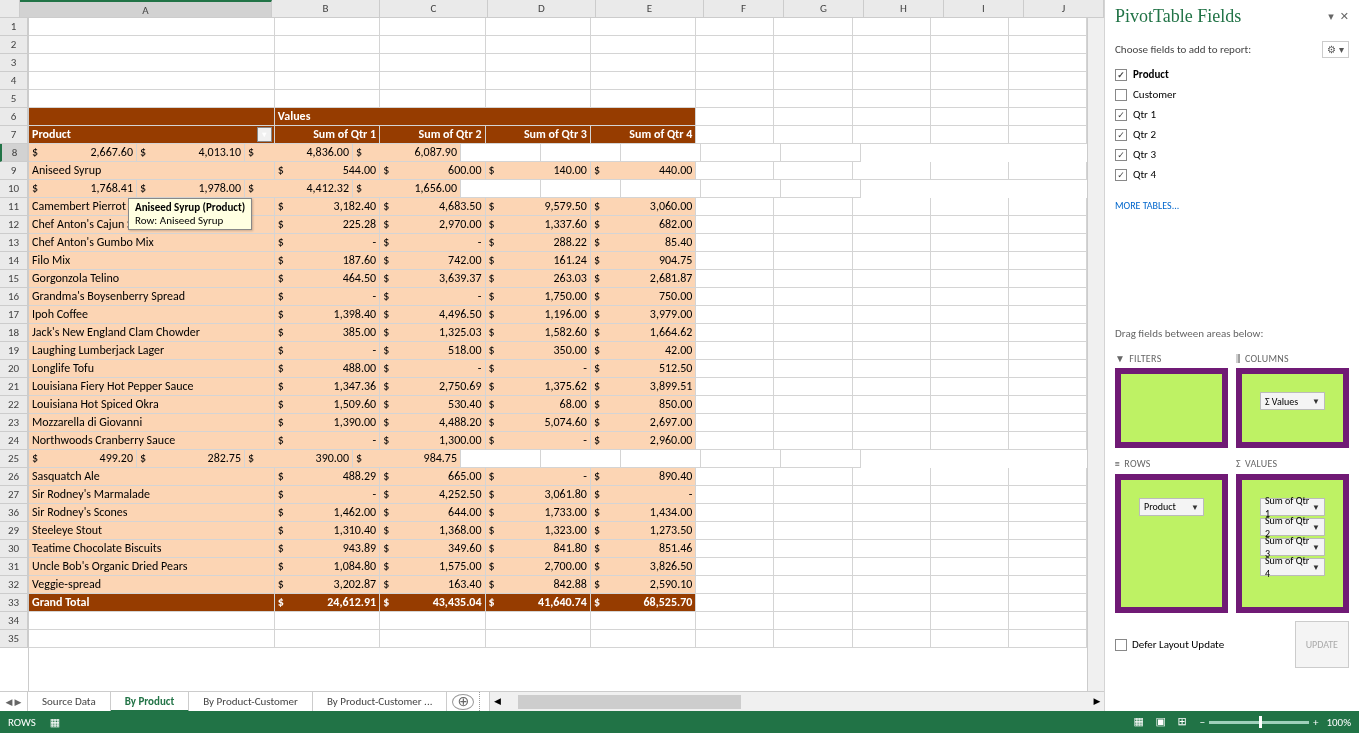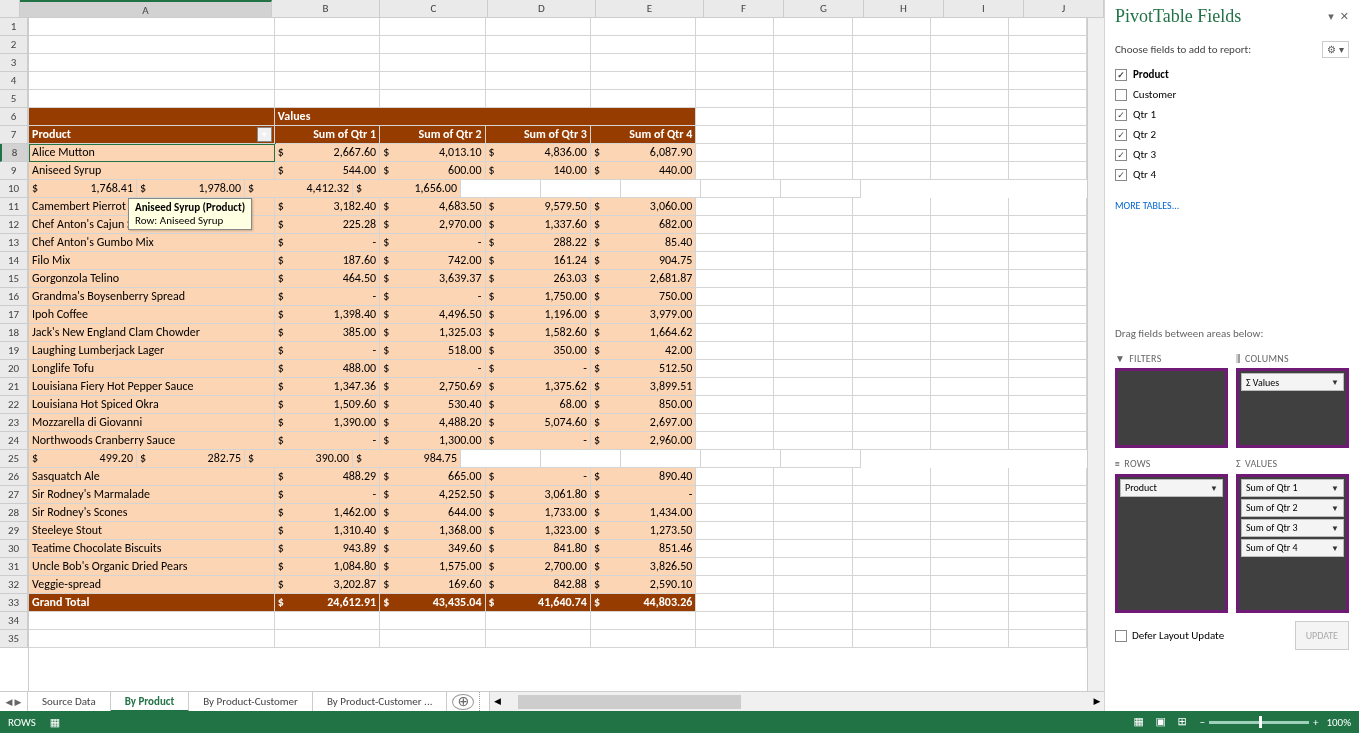--- a/index.html
+++ b/index.html
@@ -213,7 +213,6 @@
               <div class="gridcell " style="width: 80px;"></div>
             </div>
             <div class="gridrow">
-              <div class="gridcell colA pt-light selcell">Alice Mutton</div>
               <div class="gridcell pt-light currency" style="width: 108px;">
                 <span class="sym">$</span>
                 <span class="num">2,667.60</span>

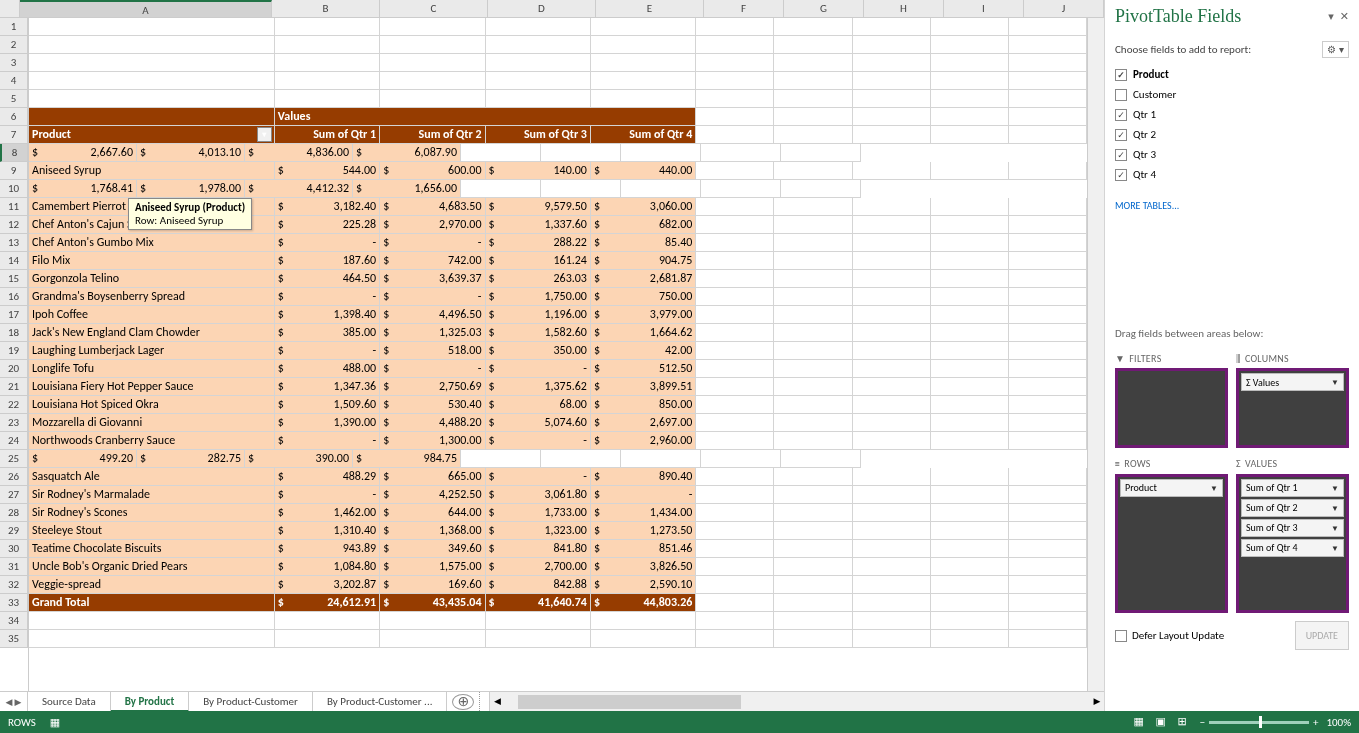--- a/index.html
+++ b/index.html
@@ -53,7 +53,7 @@
 .areas { display: grid; grid-template-columns: 1fr 1fr; gap: 6px 8px; height: 265px;}
 .area { display: flex; flex-direction: column; }
 .area-hdr { color: #666; font-size: 10px; display: flex; gap: 4px; align-items: center; height: 20px; letter-spacing: 0.3px; }
-.area-box { border: 3px solid #701a75; flex: 1; padding: 2px; background: #404040; }
+.area-box { border: 6px solid #701a75; flex: 1; padding: 18px; background: #bef264; }
 .area-item { border: 1px solid #bbb; background: #f4f4f4; padding: 1px 4px; font-size: 10px; display: flex; justify-content: space-between; align-items: center; margin-bottom: 2px; height: 18px; }
 .area-item .dd { font-size: 8px; color: #333; }
 .defer-row { display: flex; justify-content: space-between; align-items: center; margin-top: 8px; }

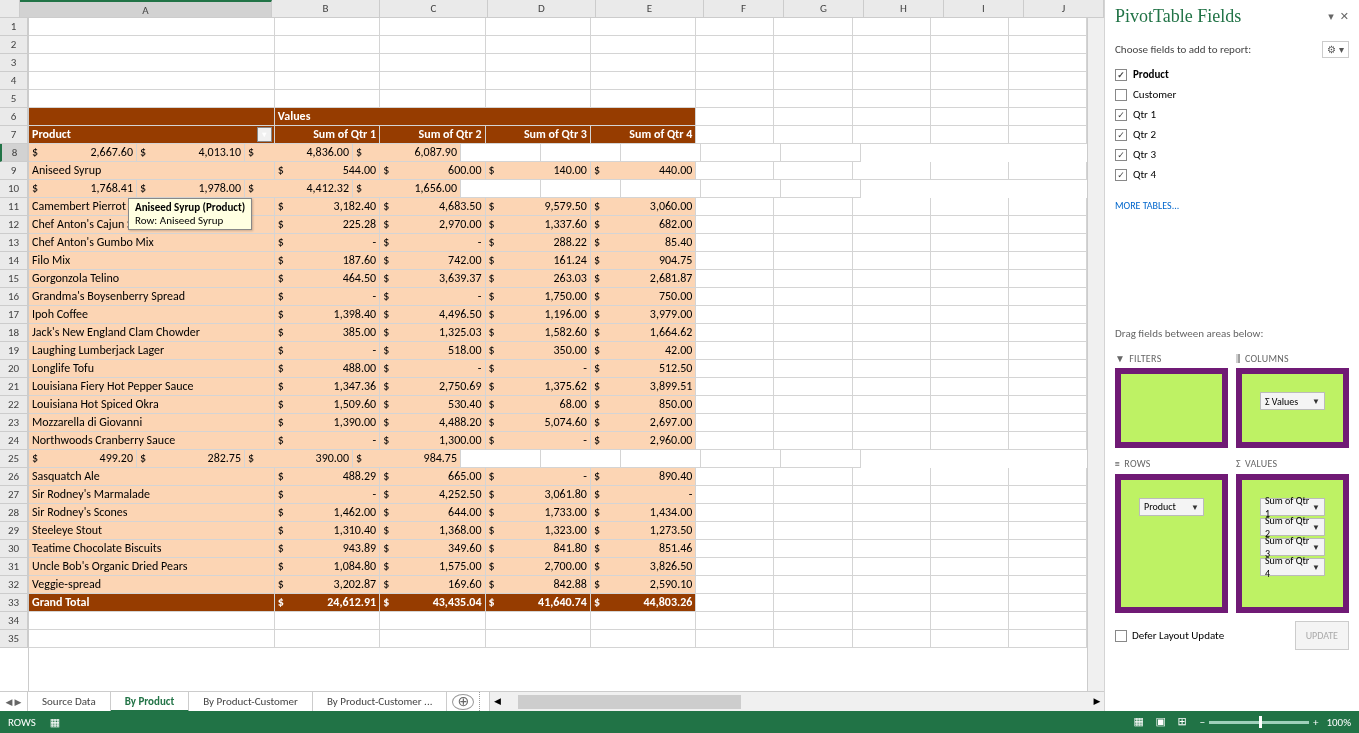--- a/index.html
+++ b/index.html
@@ -120,7 +120,7 @@
           <div class="rowhdr">25</div>
           <div class="rowhdr">26</div>
           <div class="rowhdr">27</div>
-          <div class="rowhdr">28</div>
+          <div class="rowhdr">36</div>
           <div class="rowhdr">29</div>
           <div class="rowhdr">30</div>
           <div class="rowhdr">31</div>

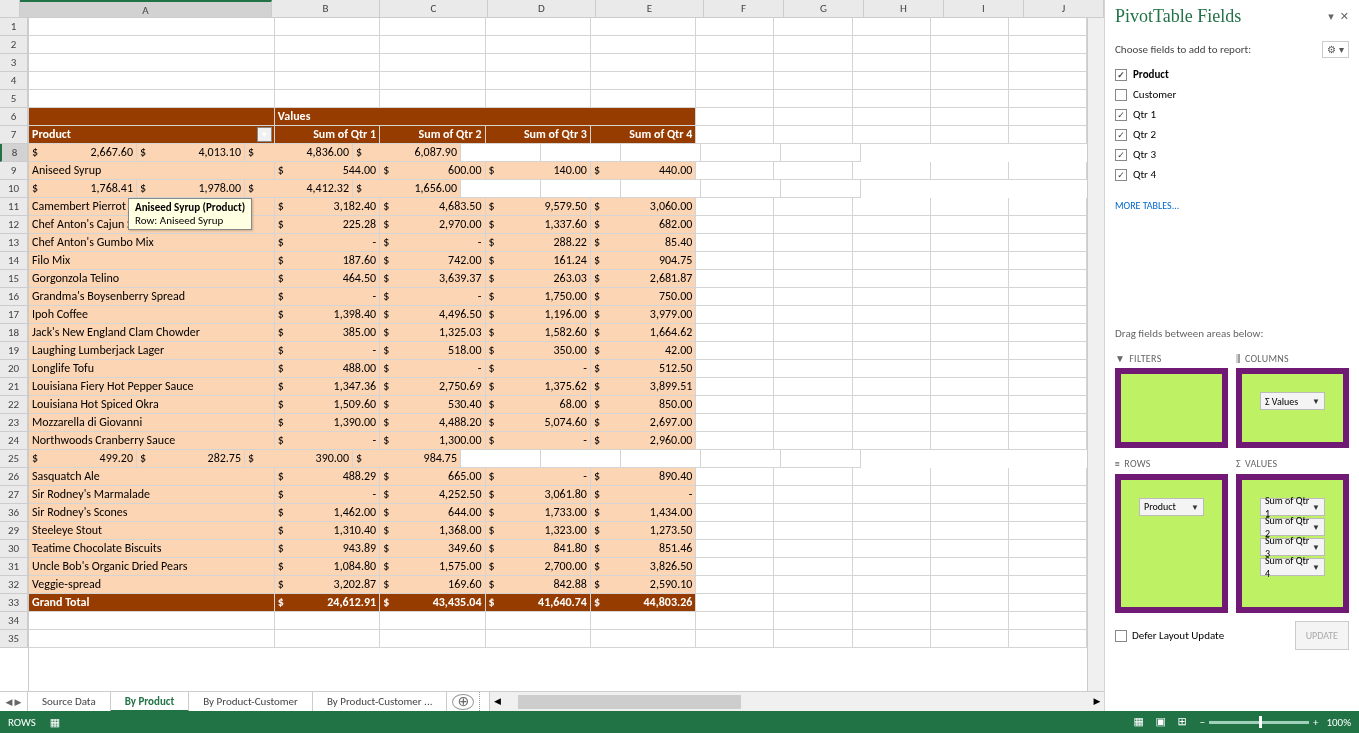--- a/index.html
+++ b/index.html
@@ -793,7 +793,7 @@
               </div>
               <div class="gridcell pt-light currency" style="width: 108px;">
                 <span class="sym">$</span>
-                <span class="num">169.60</span>
+                <span class="num">163.40</span>
               </div>
               <div class="gridcell pt-light currency" style="width: 108px;">
                 <span class="sym">$</span>

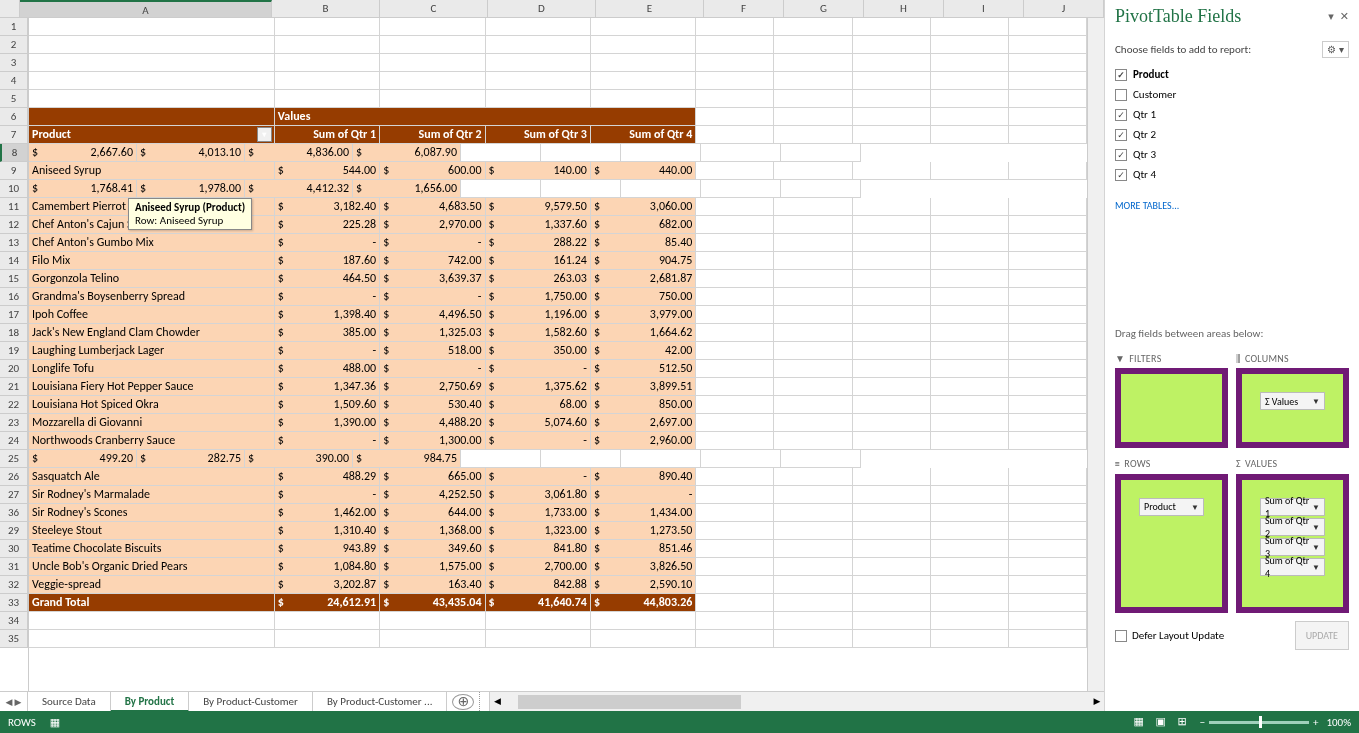--- a/index.html
+++ b/index.html
@@ -825,7 +825,7 @@
               </div>
               <div class="gridcell pt-dark pt-bold currency" style="width: 108px;">
                 <span class="sym">$</span>
-                <span class="num">44,803.26</span>
+                <span class="num">68,525.70</span>
               </div>
               <div class="gridcell " style="width: 80px;"></div>
               <div class="gridcell " style="width: 80px;"></div>

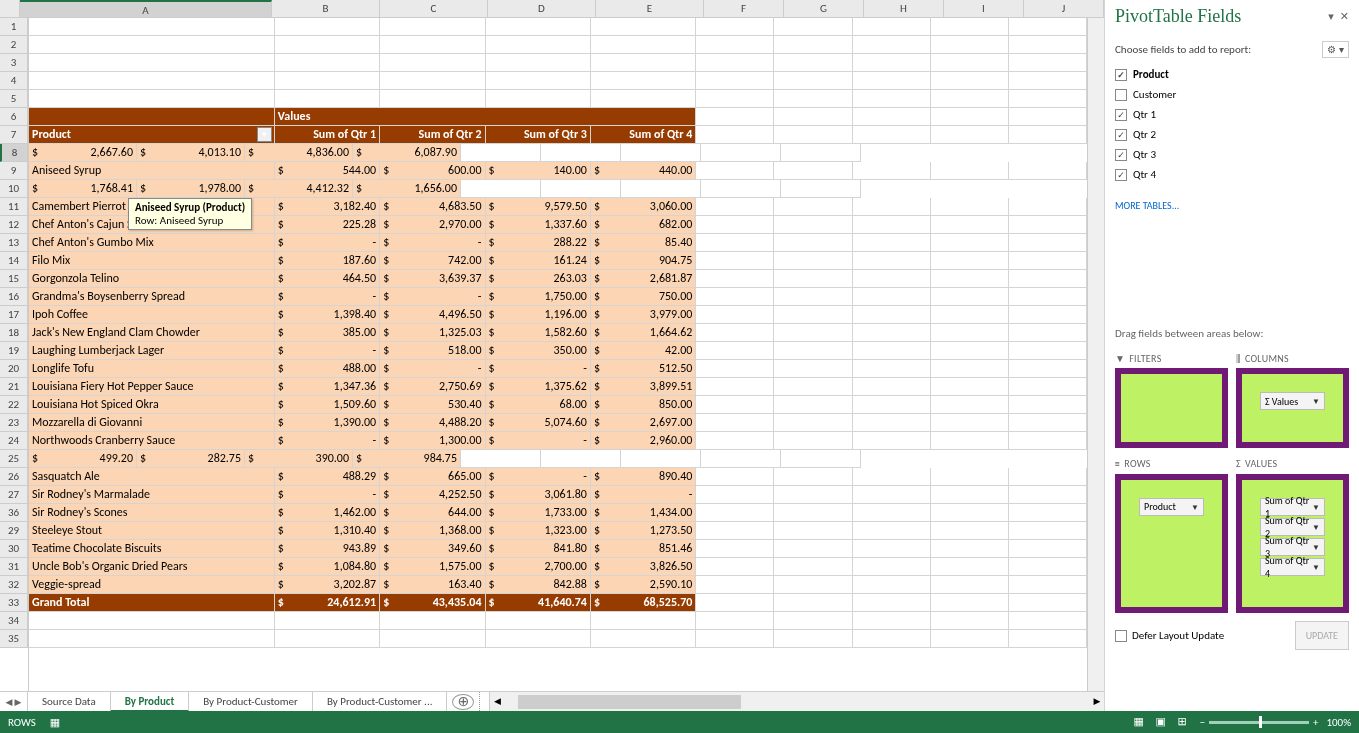--- a/index.html
+++ b/index.html
@@ -58,7 +58,7 @@
 .area-item .dd { font-size: 8px; color: #333; }
 .defer-row { display: flex; justify-content: space-between; align-items: center; margin-top: 8px; }
 .defer-chk { display: flex; gap: 5px; align-items: center; }
-.updatebtn { border: 1px solid #ccc; background: #f4f4f4; color: #aaa; padding: 7px 10px; font-size: 10px; }
+.updatebtn { border: 1px solid #ccc; background: #f4f4f4; color: #aaa; padding: 16px 10px; font-size: 10px; }
 .status-bar { height: 22px; background: #217346; color: #fff; display: flex; align-items: center; justify-content: space-between; font-size: 11px; padding: 0 8px; }
 .status-left { display: flex; gap: 14px; align-items: center; }
 .status-right { display: flex; gap: 8px; align-items: center; }

